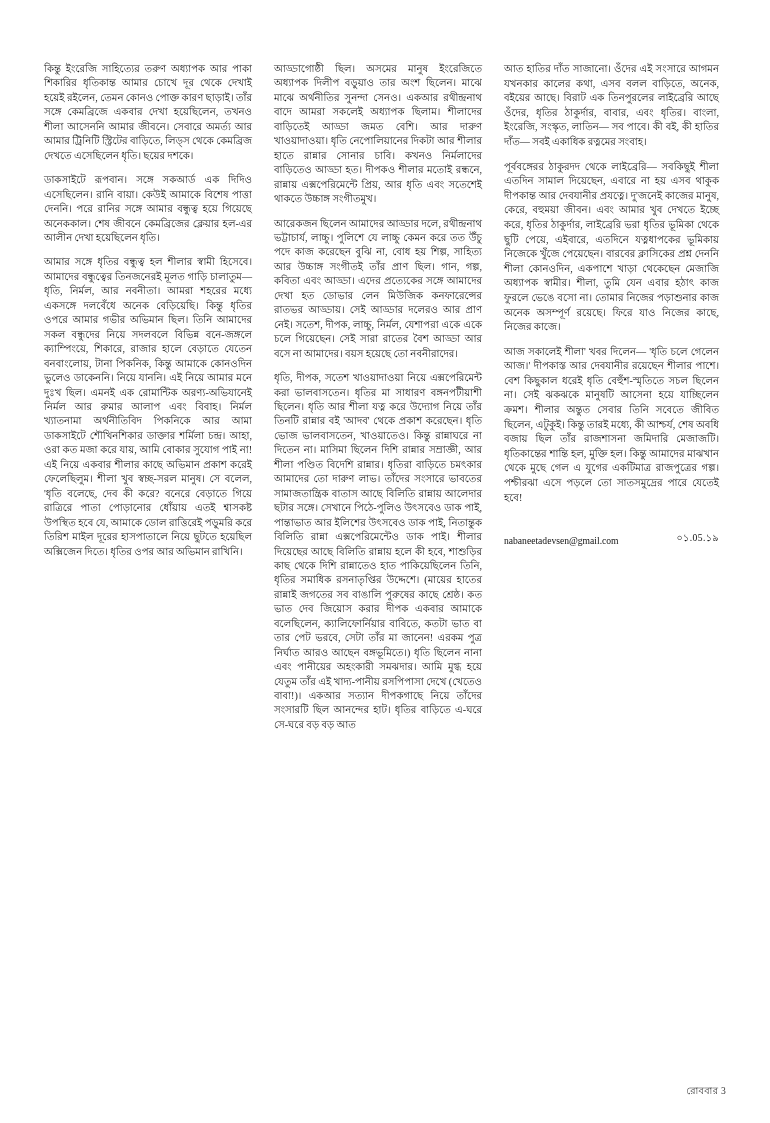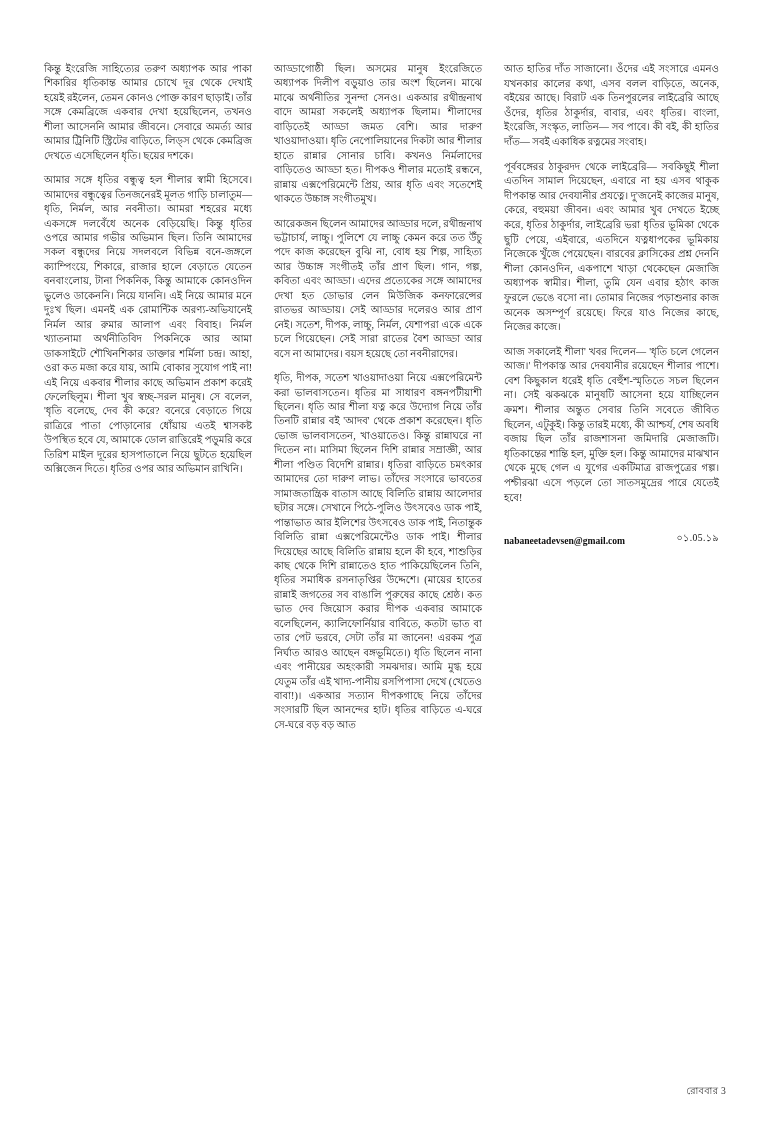--- a/index.html
+++ b/index.html
@@ -104,7 +104,7 @@
     </div>
 
     <div class="col col-3">
-      <p class="body-para">আত হাতির দাঁত সাজানো। ওঁদের এই সংসারে এমনও যখনকার কালের কথা, এসব বলল বাড়িতে, অনেক, বইয়ের আছে। বিরাট এক তিনপুরলের লাইব্রেরি আছে ওঁদের, ধৃতির ঠাকুর্দার, বাবার, এবং ধৃতির। বাংলা, ইংরেজি, সংস্কৃত, লাতিন— সব পাবে। কী বই, কী হাতির দাঁত— সবই একাধিক রত্নমের সংবাহ।</p>
+      <p class="body-para">আত হাতির দাঁত সাজানো। ওঁদের এই সংসারে আগমন যখনকার কালের কথা, এসব বলল বাড়িতে, অনেক, বইয়ের আছে। বিরাট এক তিনপুরলের লাইব্রেরি আছে ওঁদের, ধৃতির ঠাকুর্দার, বাবার, এবং ধৃতির। বাংলা, ইংরেজি, সংস্কৃত, লাতিন— সব পাবে। কী বই, কী হাতির দাঁত— সবই একাধিক রত্নমের সংবাহ।</p>
       <p class="body-para">পূর্ববঙ্গেরর ঠাকুরদদ থেকে লাইব্রেরি— সবকিছুই শীলা এতদিন সামাল দিয়েছেন, এবারে না হয় এসব থাকুক দীপকান্ত আর দেবযানীর প্রযত্নে। দু'জনেই কাজের মানুষ, কেরে, বহুময়া জীবন। এবং আমার খুব দেখতে ইচ্ছে করে, ধৃতির ঠাকুর্দার, লাইব্রেরি ভরা ধৃতির ভূমিকা থেকে ছুটি পেয়ে, এইবারে, এতদিনে যত্নধাপকের ভূমিকায় নিজেকে খুঁজে পেয়েছেন। বারবের ক্লাসিকের প্রশ্ন দেননি শীলা কোনওদিন, একপাশে খাড়া থেকেছেন মেজাজি অধ্যাপক স্বামীর। শীলা, তুমি যেন এবার হঠাৎ কাজ ফুরলে ভেঙে বসো না। তোমার নিজের পড়াশুনার কাজ অনেক অসম্পূর্ণ রয়েছে। ফিরে যাও নিজের কাছে, নিজের কাজে।</p>
       <p class="body-para">আজ সকালেই শীলা' খবর দিলেন— 'ধৃতি চলে গেলেন আজ।' দীপকাস্ত আর দেবযানীর রয়েছেন শীলার পাশে। বেশ কিছুকাল ধরেই ধৃতি বেহুঁশ-স্মৃতিতে সচল ছিলেন না। সেই ঝকঝকে মানুষটি আসেনা হয়ে যাচ্ছিলেন ক্রমশ। শীলার অন্তুত সেবার তিনি সবেতে জীবিত ছিলেন, এটুকুই। কিন্তু তারই মধ্যে, কী আশ্চর্য, শেষ অবধি বজায় ছিল তাঁর রাজশাসনা জমিদারি মেজাজটি। ধৃতিকান্তের শান্তি হল, মুক্তি হল। কিন্তু আমাদের মাঝখান থেকে মুছে গেল এ যুগের একটিমাত্র রাজপুত্রের গল্প। পশ্চীরঝা এসে পড়লে তো সাতসমুদ্রের পারে যেতেই হবে!</p>
       <div class="byline-block">

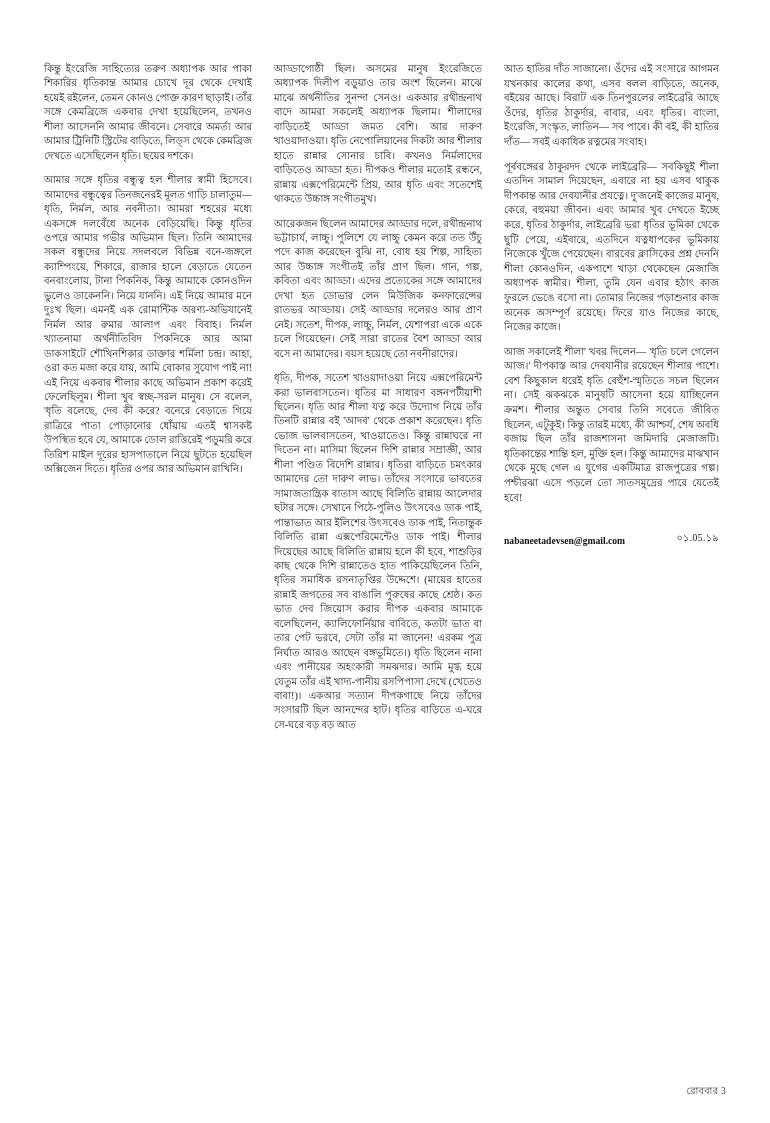--- a/index.html
+++ b/index.html
@@ -94,6 +94,7 @@
 
     <div class="col">
       <p class="body-para">কিন্তু ইংরেজি সাহিত্যের তরুণ অধ্যাপক আর পাকা শিকারির ধৃতিকান্ত আমার চোখে দূর থেকে দেখাই হয়েই রইলেন, তেমন কোনও পোক্ত কারণ ছাড়াই। তাঁর সঙ্গে কেমব্রিজে একবার দেখা হয়েছিলেন, তখনও শীলা আসেননি আমার জীবনে। সেবারে অমর্ত্য আর আমার ট্রিনিটি স্ট্রিটের বাড়িতে, লিড্‌স থেকে কেমব্রিজ দেখতে এসেছিলেন ধৃতি। ছয়ের দশকে।</p>
+      <p class="body-para">ডাকসাইটে রূপবান। সঙ্গে সকআর্ড এক দিদিও এসেছিলেন। রানি বায়া। কেউই আমাকে বিশেষ পাত্তা দেননি। পরে রানির সঙ্গে আমার বন্ধুত্ব হয়ে গিয়েছে অনেককাল। শেষ জীবনে কেমব্রিজের ক্লেয়ার হল-এর আলীন দেখা হয়েছিলেন ধৃতি।</p>
       <p class="body-para">আমার সঙ্গে ধৃতির বন্ধুত্ব হল শীলার স্বামী হিসেবে। আমাদের বন্ধুত্বের তিনজনেরই মূলত গাড়ি চালাতুম— ধৃতি, নির্মল, আর নবনীতা। আমরা শহরের মধ্যে একসঙ্গে দলবেঁধে অনেক বেড়িয়েছি। কিন্তু ধৃতির ওপরে আমার গভীর অভিমান ছিল। তিনি আমাদের সকল বন্ধুদের নিয়ে সদলবলে বিভিন্ন বনে-জঙ্গলে ক্যাম্পিংয়ে, শিকারে, রাজার হালে বেড়াতে যেতেন বনবাংলোয়, টানা পিকনিক, কিন্তু আমাকে কোনওদিন ভুলেও ডাকেননি। নিয়ে যাননি। এই নিয়ে আমার মনে দুঃখ ছিল। এমনই এক রোমান্টিক অরণ্য-অভিযানেই নির্মল আর রুমার আলাপ এবং বিবাহ। নির্মল খ্যাতনামা অর্থনীতিবিদ পিকনিকে আর আমা ডাকসাইটে শৌখিনশিকার ডাক্তার শর্মিলা চন্দ্র। আহা, ওরা কত মজা করে যায়, আমি বোকার সুযোগ পাই না! এই নিয়ে একবার শীলার কাছে অভিমান প্রকাশ করেই ফেলেছিলুম। শীলা খুব স্বচ্ছ-সরল মানুষ। সে বলেল, 'ধৃতি বলেছে, দেব কী করে? বনেরে বেড়াতে গিয়ে রাত্রিরে পাতা পোড়ানোর ধোঁয়ায় এতই শ্বাসকষ্ট উপস্থিত হবে যে, আমাকে ডোল রাত্তিরেই পড়ুমরি করে তিরিশ মাইল দূরের হাসপাতালে নিয়ে ছুটতে হয়েছিল অক্সিজেন দিতে। ধৃতির ওপর আর অভিমান রাখিনি।</p>
     </div>
 

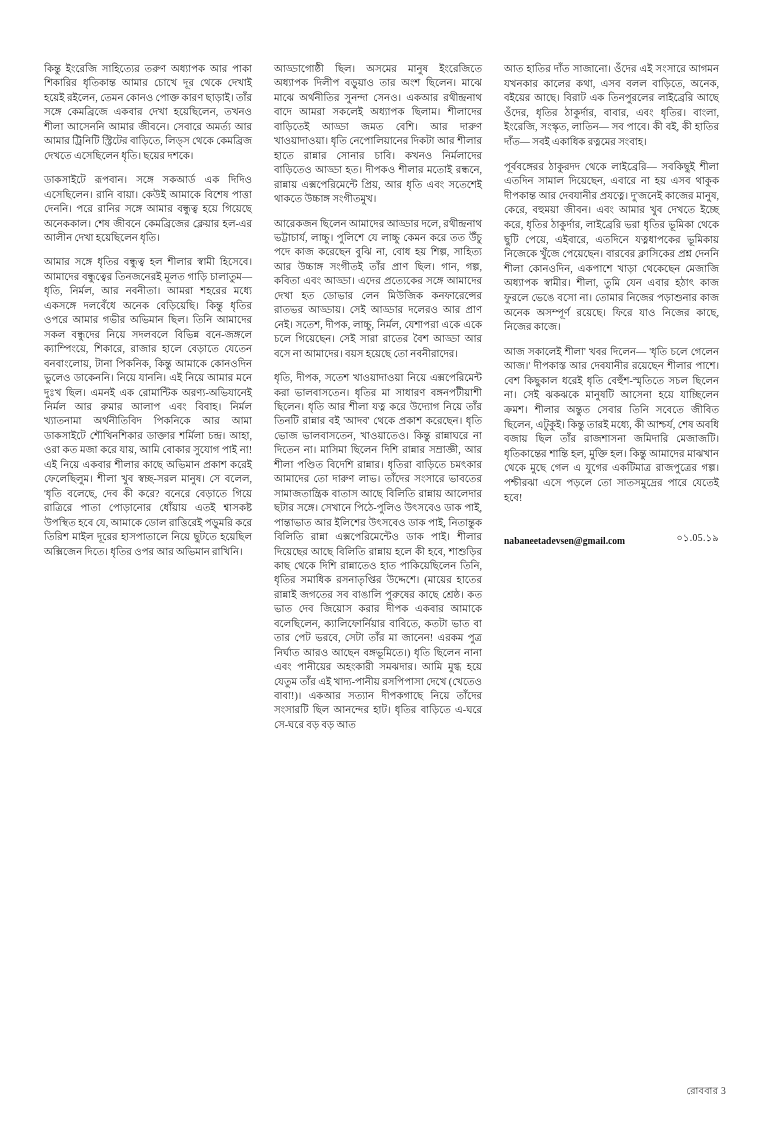--- a/index.html
+++ b/index.html
@@ -70,7 +70,6 @@
     font-family: "Liberation Serif", serif;
     font-size: 9.6px;
     color: #111;
-    font-weight: bold;
   }
   .date {
     font-size: 9.6px;

